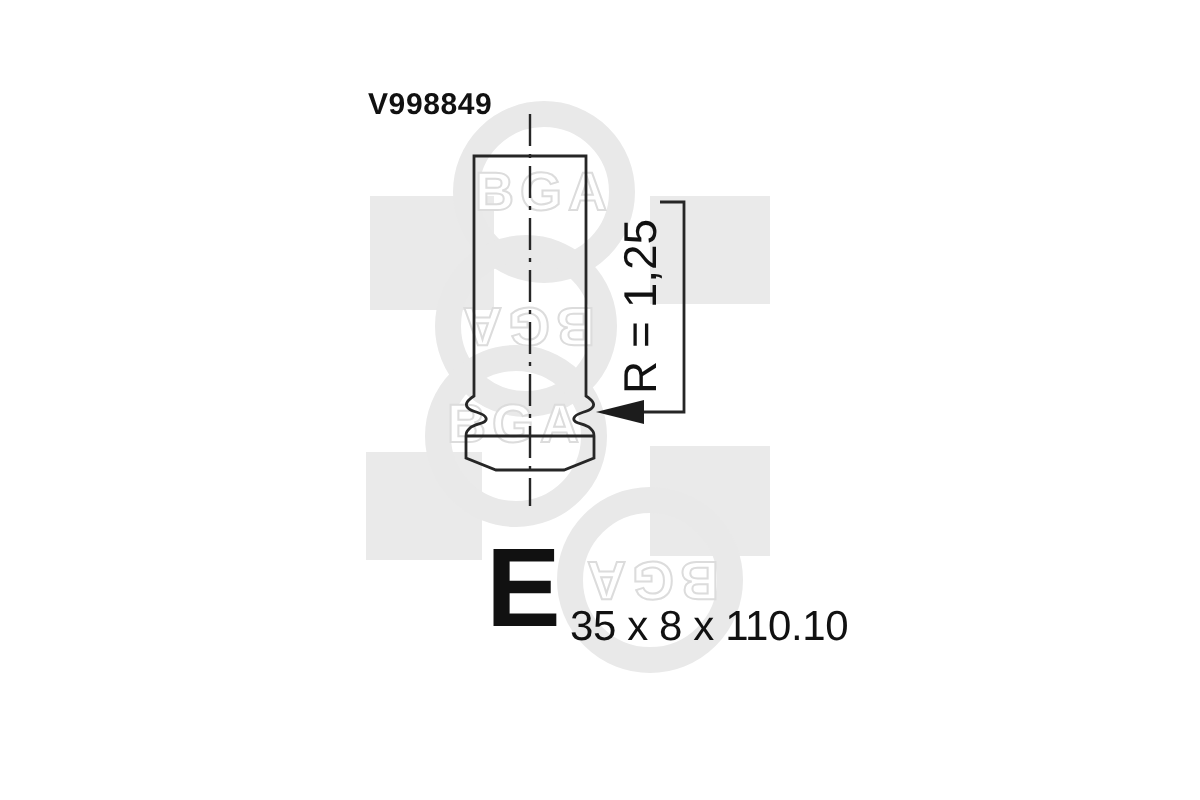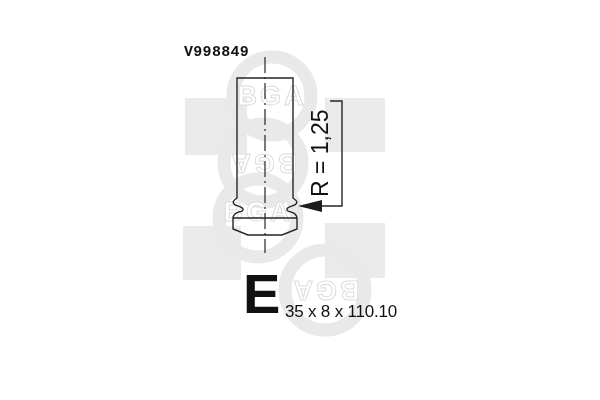--- a/index.html
+++ b/index.html
@@ -19,7 +19,7 @@
   }
   .part-number{
     left:184px;top:45px;
-    font-size:15px;font-weight:bold;letter-spacing:.3px;font-family:Liberation Mono, monospace;
+    font-size:15px;font-weight:bold;letter-spacing:.3px;
   }
   .radius-label{
     left:309px;top:197px;

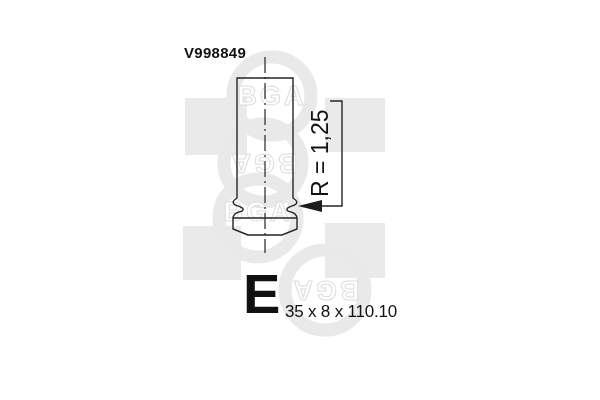--- a/index.html
+++ b/index.html
@@ -33,7 +33,7 @@
   }
   .dims{
     left:285px;top:303px;
-    font-size:17px;letter-spacing:-.2px;
+    font-size:21px;letter-spacing:-.2px;
   }
   .wm-text{
     font-family:"Liberation Sans", sans-serif;

